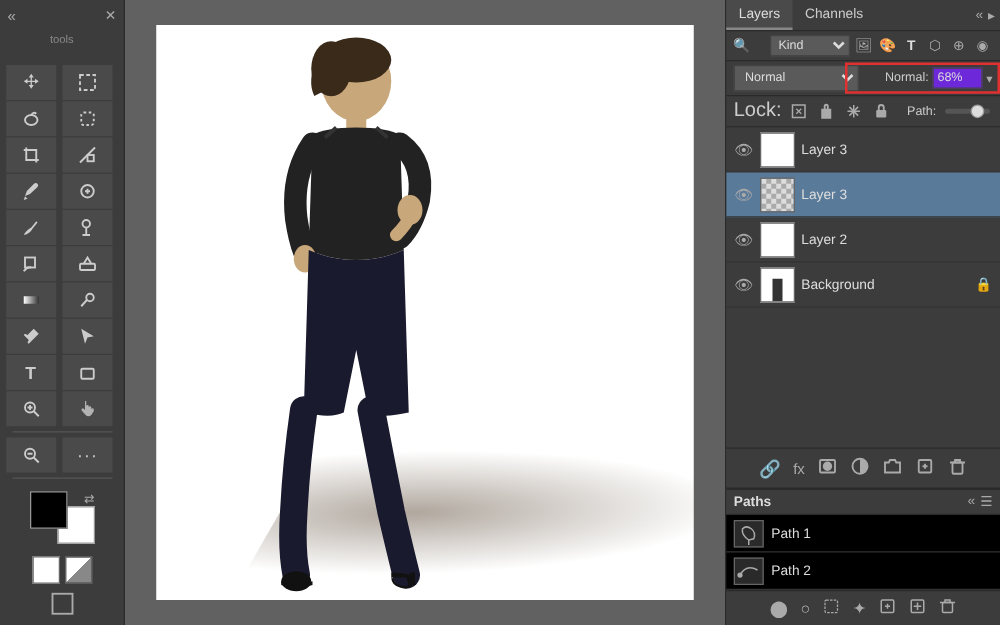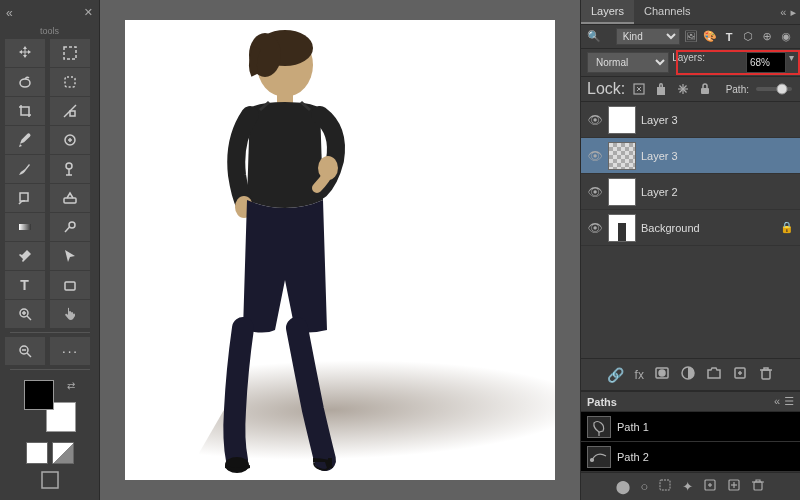--- a/index.html
+++ b/index.html
@@ -404,7 +404,7 @@
     <span style="cursor:pointer;color:#aaa;font-size:12px;">«</span>
     <span style="cursor:pointer;color:#aaa;font-size:11px;">✕</span>
   </div>
-  <div style="font-size:9px;color:#888;margin-bottom:3px;">tools</div>
+  <div style="font-size:9px;color:#888;margin-bottom:16px;">tools</div>
   <div class="toolbar-grid">
 
     <button class="tool-btn" title="Move">

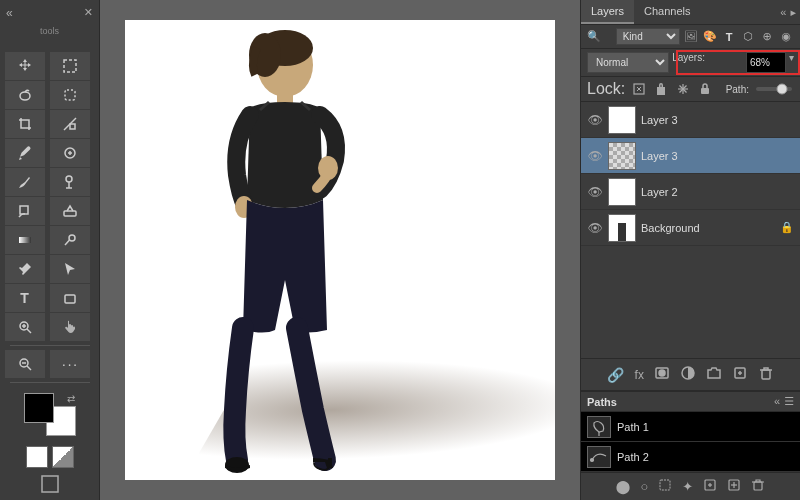--- a/index.html
+++ b/index.html
@@ -190,6 +190,7 @@
     
     .blend-row {
       display: flex;
+      align-items: center;
       padding: 3px 6px;
       gap: 3px;
       border-bottom: 1px solid #2a2a2a;

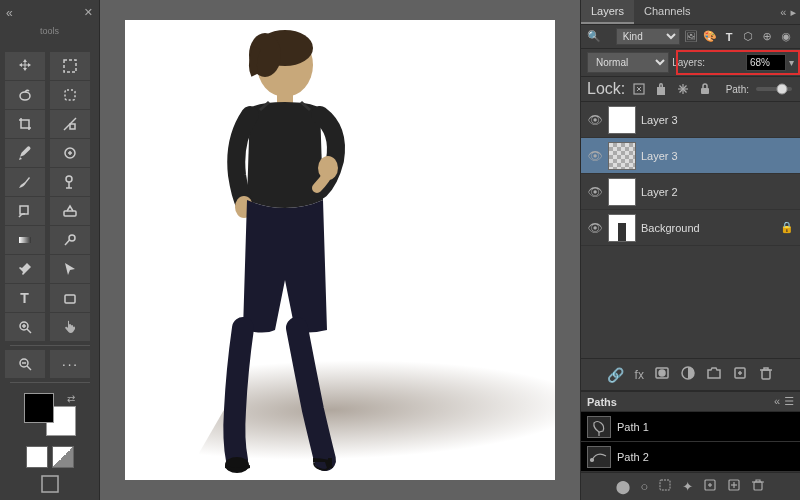--- a/index.html
+++ b/index.html
@@ -644,7 +644,7 @@
     <select class="blend-select">
       <option>Normal</option>
     </select>
-    <span class="opacity-label">Layers:</span>
+    <span class="opacity-label">Normal:</span>
     <input class="opacity-input" type="text" value="68%" style="">
     <span style="color:#aaa;cursor:pointer;font-size:10px;">▾</span>
 

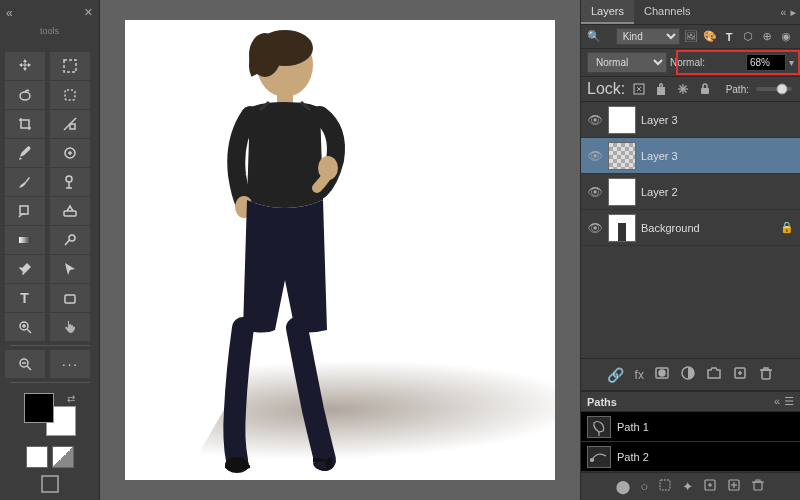--- a/index.html
+++ b/index.html
@@ -211,12 +211,11 @@
     }
     .opacity-input {
       width: 40px;
-      background: #000000;
+      background: #6d28d9;
       border: 1px solid #444;
       color: #ddd;
       font-size: 10px;
       padding: 2px 3px;
-      margin-left: 38px;
     }
 
     

